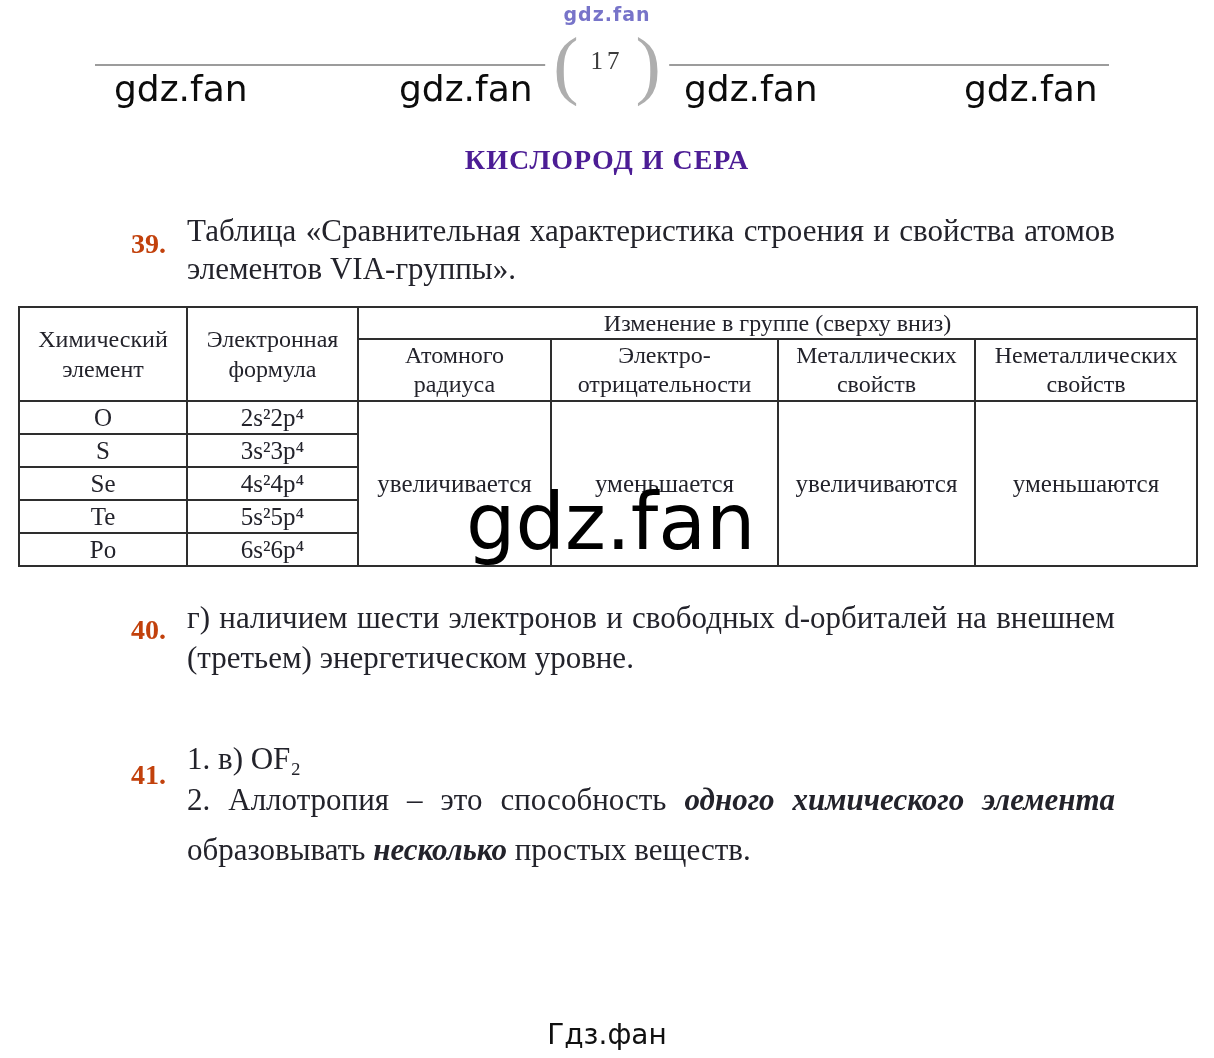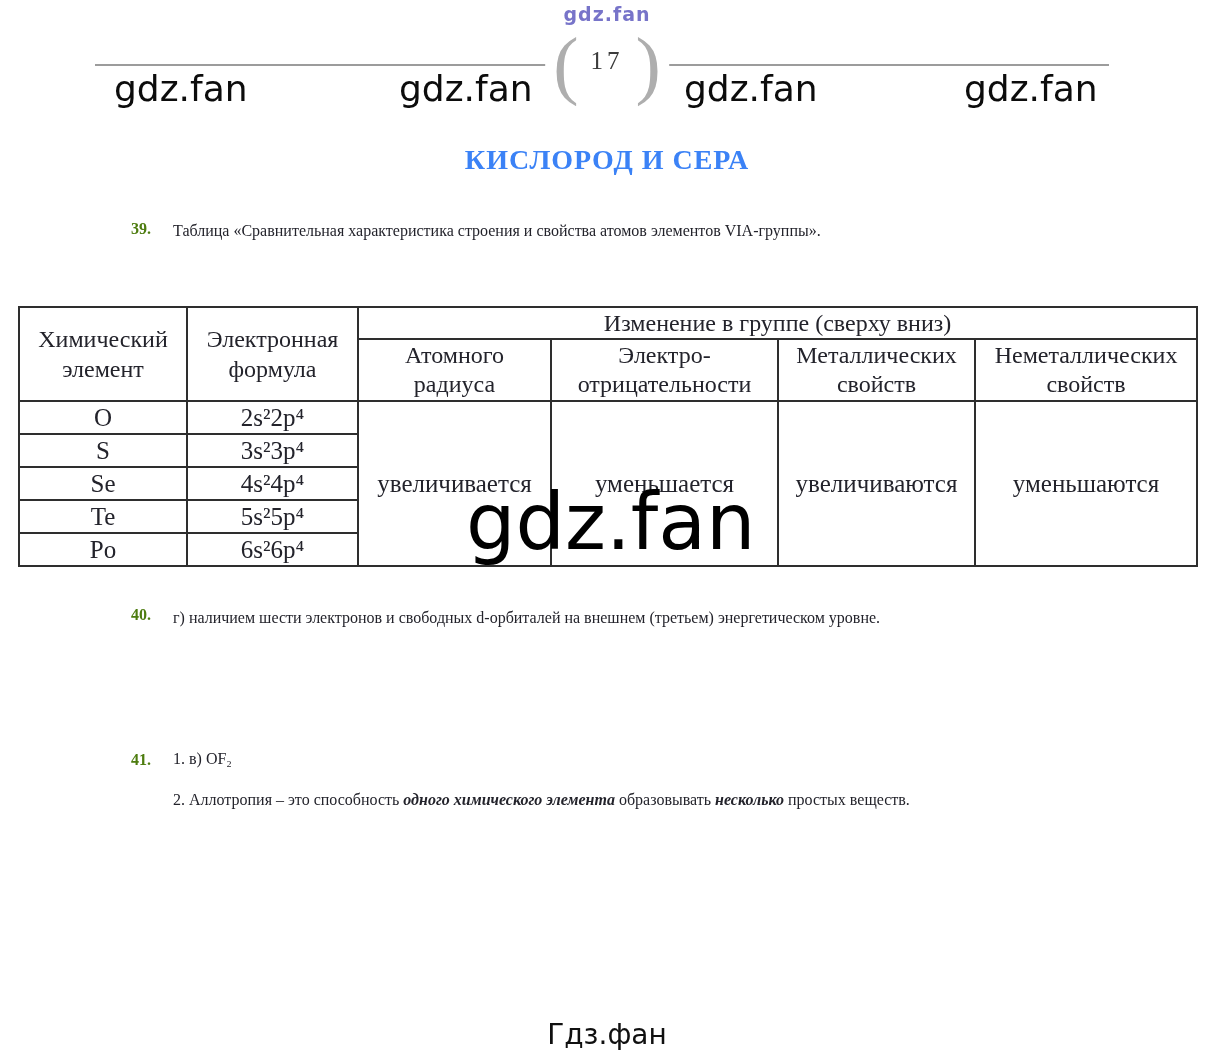--- a/index.html
+++ b/index.html
@@ -32,7 +32,7 @@
   
   .title {
     position:absolute; top:144px; left:0; width:100%; text-align:center;
-    font-size:28px; font-weight:bold; color:#3b82f6; letter-spacing:1px;
+    font-size:28px; font-weight:bold; color:#4c1d95; letter-spacing:1px;
   }
   
   .item { position:absolute; left:131px; width:984px; }

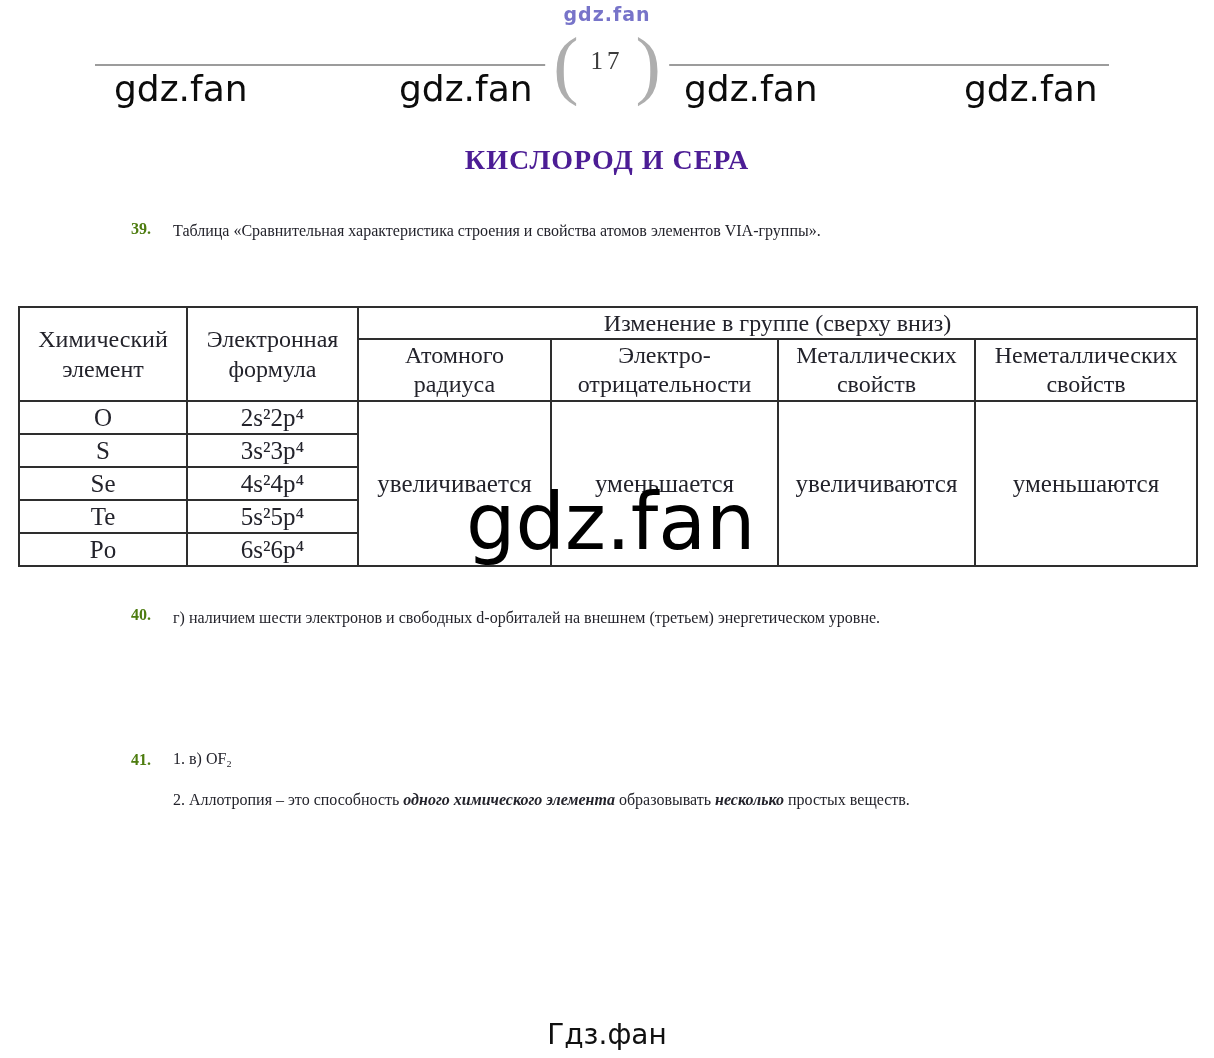--- a/index.html
+++ b/index.html
@@ -36,7 +36,7 @@
   }
   
   .item { position:absolute; left:131px; width:984px; }
-  .item .num { position:absolute; left:0; top:8px; font-weight:bold; font-size:16px; color:#4d7c0f; }
+  .item .num { position:absolute; left:0; top:16px; font-weight:bold; font-size:28px; color:#c2410c; }
   .item p, .item .l1 { margin-left:42px; font-size:16px; text-align:justify; }
   #item39 { top:212px; }
   #item39 p { line-height:38px; }

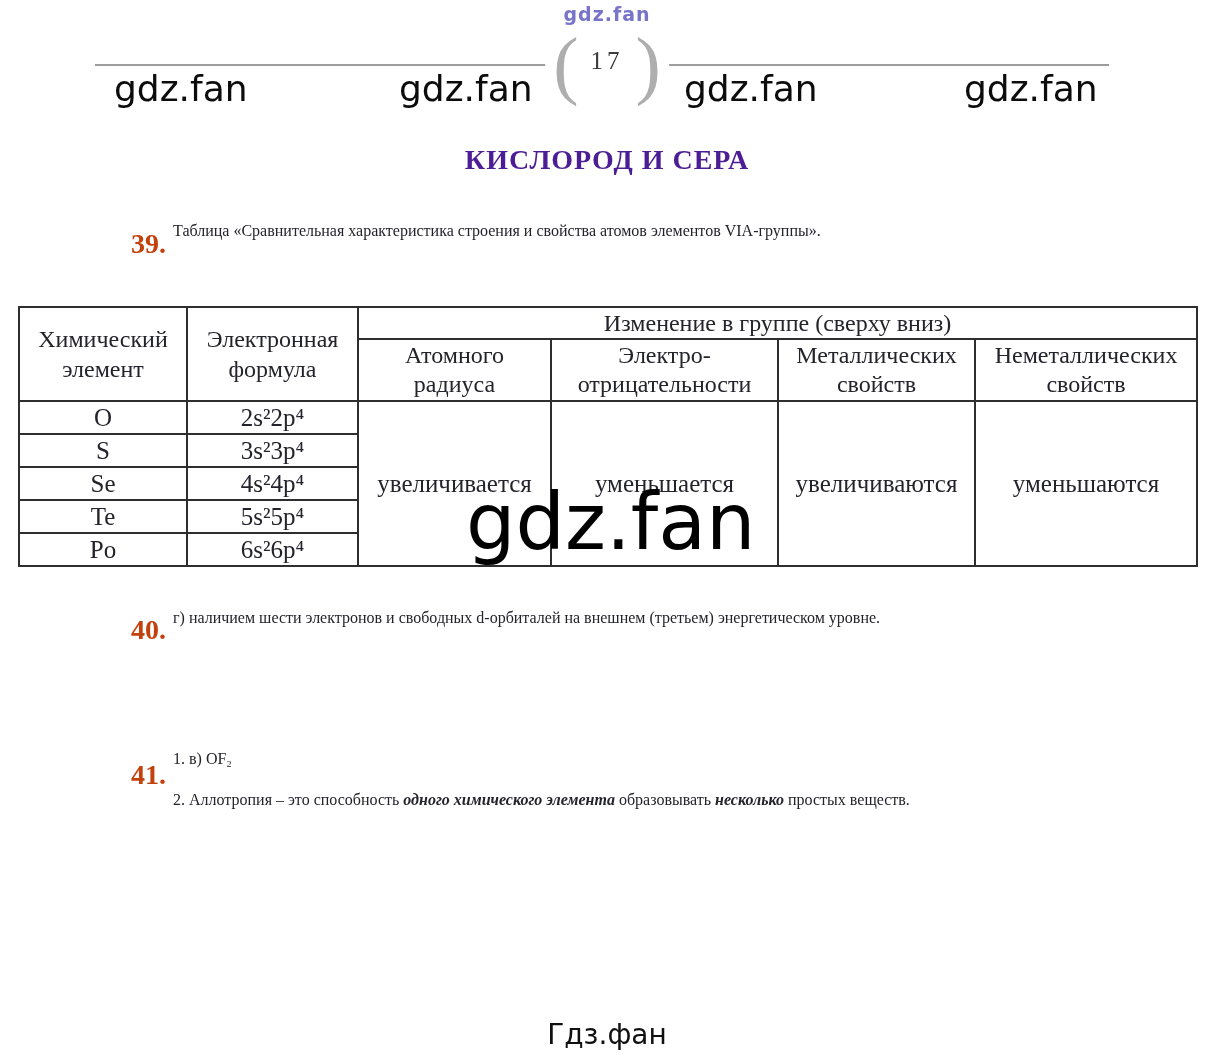--- a/index.html
+++ b/index.html
@@ -37,7 +37,7 @@
   
   .item { position:absolute; left:131px; width:984px; }
   .item .num { position:absolute; left:0; top:16px; font-weight:bold; font-size:28px; color:#c2410c; }
-  .item p, .item .l1 { margin-left:42px; font-size:16px; text-align:justify; }
+  .item p, .item .l1 { margin-left:56px; font-size:31px; text-align:justify; }
   #item39 { top:212px; }
   #item39 p { line-height:38px; }
   #item40 { top:598px; }

